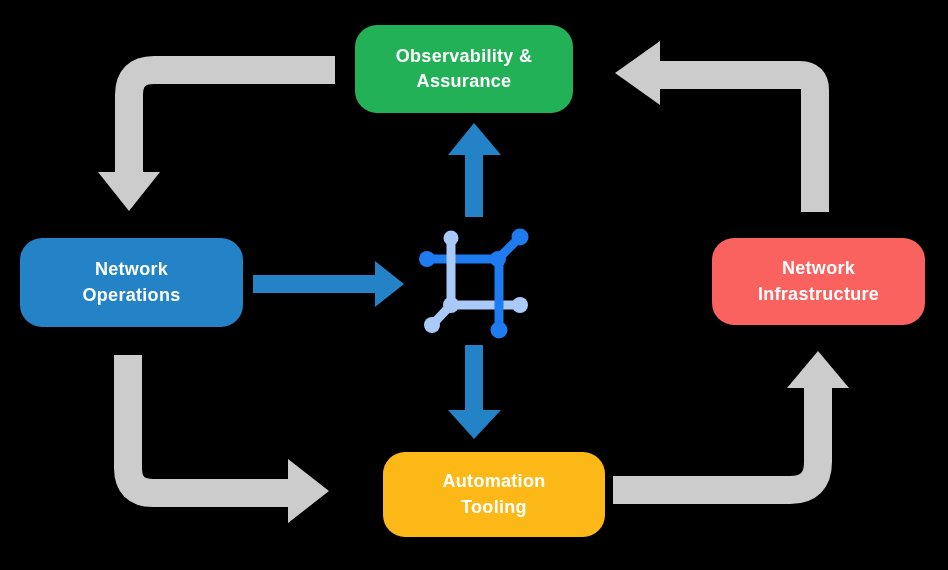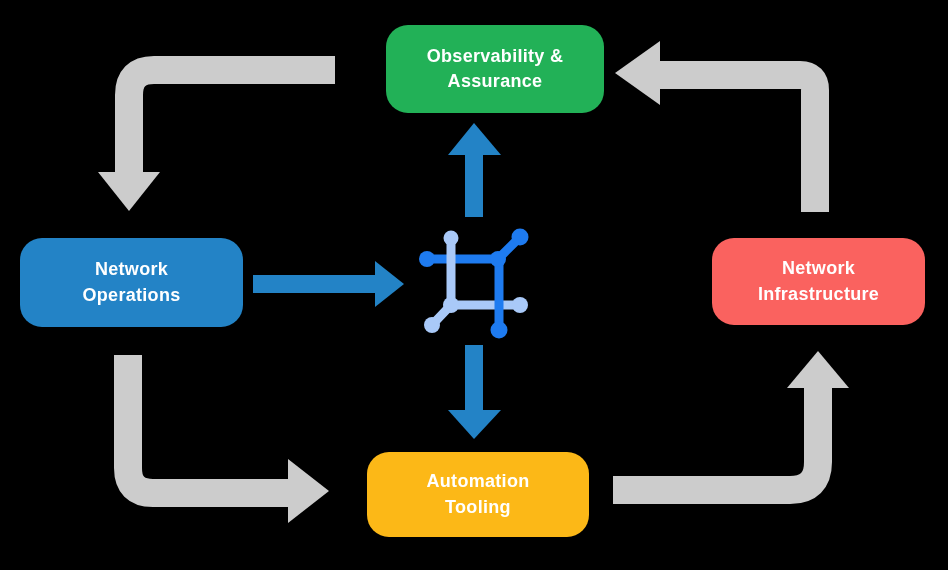--- a/index.html
+++ b/index.html
@@ -39,7 +39,7 @@
   .node .label {
     white-space: pre-line;
   }
-  .node-observability { left: 386px; top: 25px;  width: 218px; height: 88px; background: var(--node-observability, #22B157); }
+  .node-observability { left: 355px; top: 25px;  width: 218px; height: 88px; background: var(--node-observability, #22B157); }
   .node-operations    { left: 20px;  top: 238px; width: 223px; height: 89px; background: var(--node-operations, #2383C6); }
   .node-infrastructure{ left: 712px; top: 238px; width: 213px; height: 87px; background: var(--node-infrastructure, #FA625F); }
   .node-automation    { left: 367px; top: 452px; width: 222px; height: 85px; background: var(--node-automation, #FCB817); }

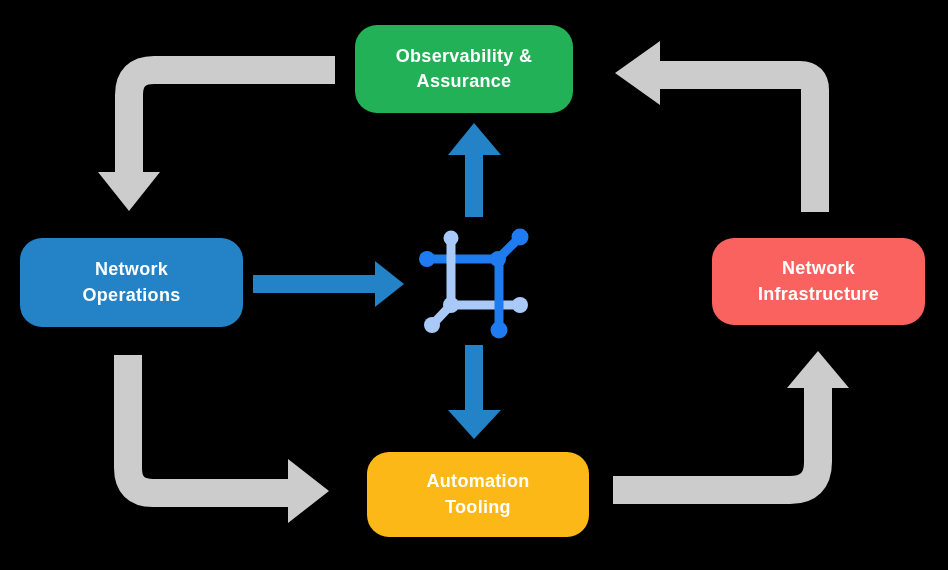--- a/index.html
+++ b/index.html
@@ -42,7 +42,7 @@
   .node-observability { left: 355px; top: 25px;  width: 218px; height: 88px; background: var(--node-observability, #22B157); }
   .node-operations    { left: 20px;  top: 238px; width: 223px; height: 89px; background: var(--node-operations, #2383C6); }
   .node-infrastructure{ left: 712px; top: 238px; width: 213px; height: 87px; background: var(--node-infrastructure, #FA625F); }
-  .node-automation    { left: 367px; top: 452px; width: 222px; height: 85px; background: var(--node-automation, #FCB817); }
+  .node-automation    { left: 383px; top: 452px; width: 222px; height: 85px; background: var(--node-automation, #FCB817); }
 
   .gray-line { fill: none; stroke: var(--cycle-arrow, #CCCCCC); stroke-width: 28; }
   .gray-head { fill: var(--cycle-arrow, #CCCCCC); stroke: none; }

